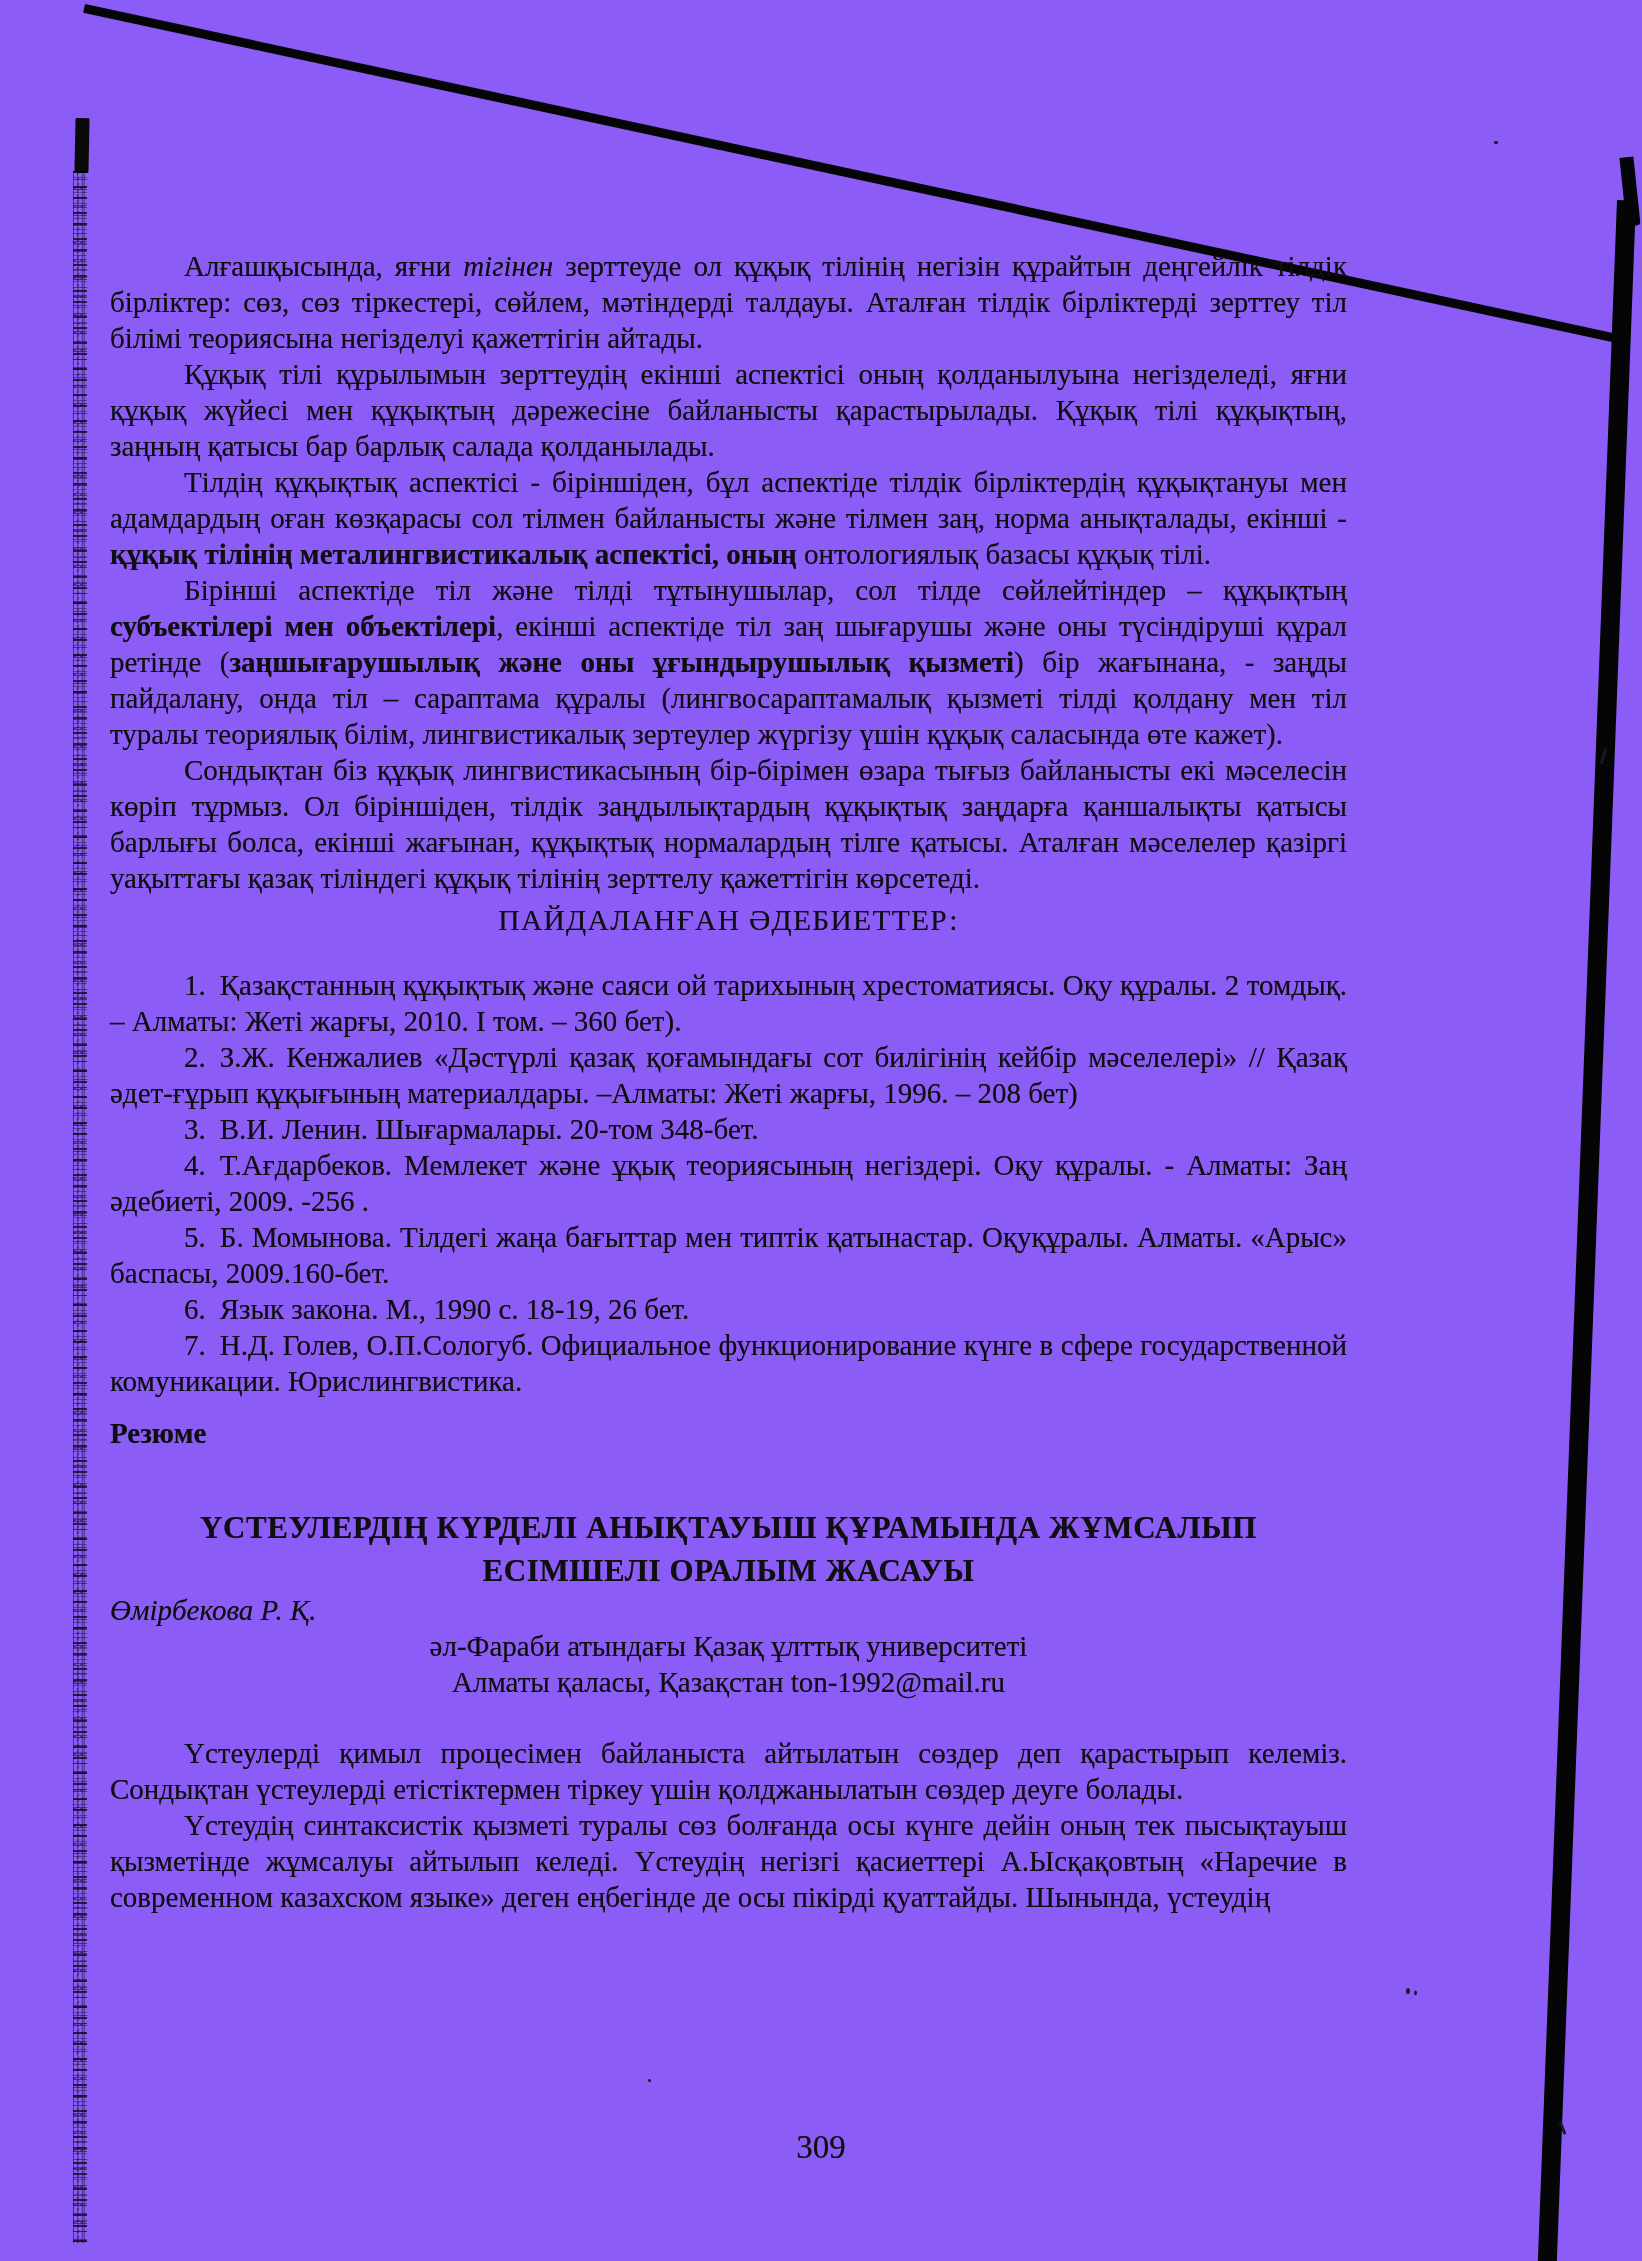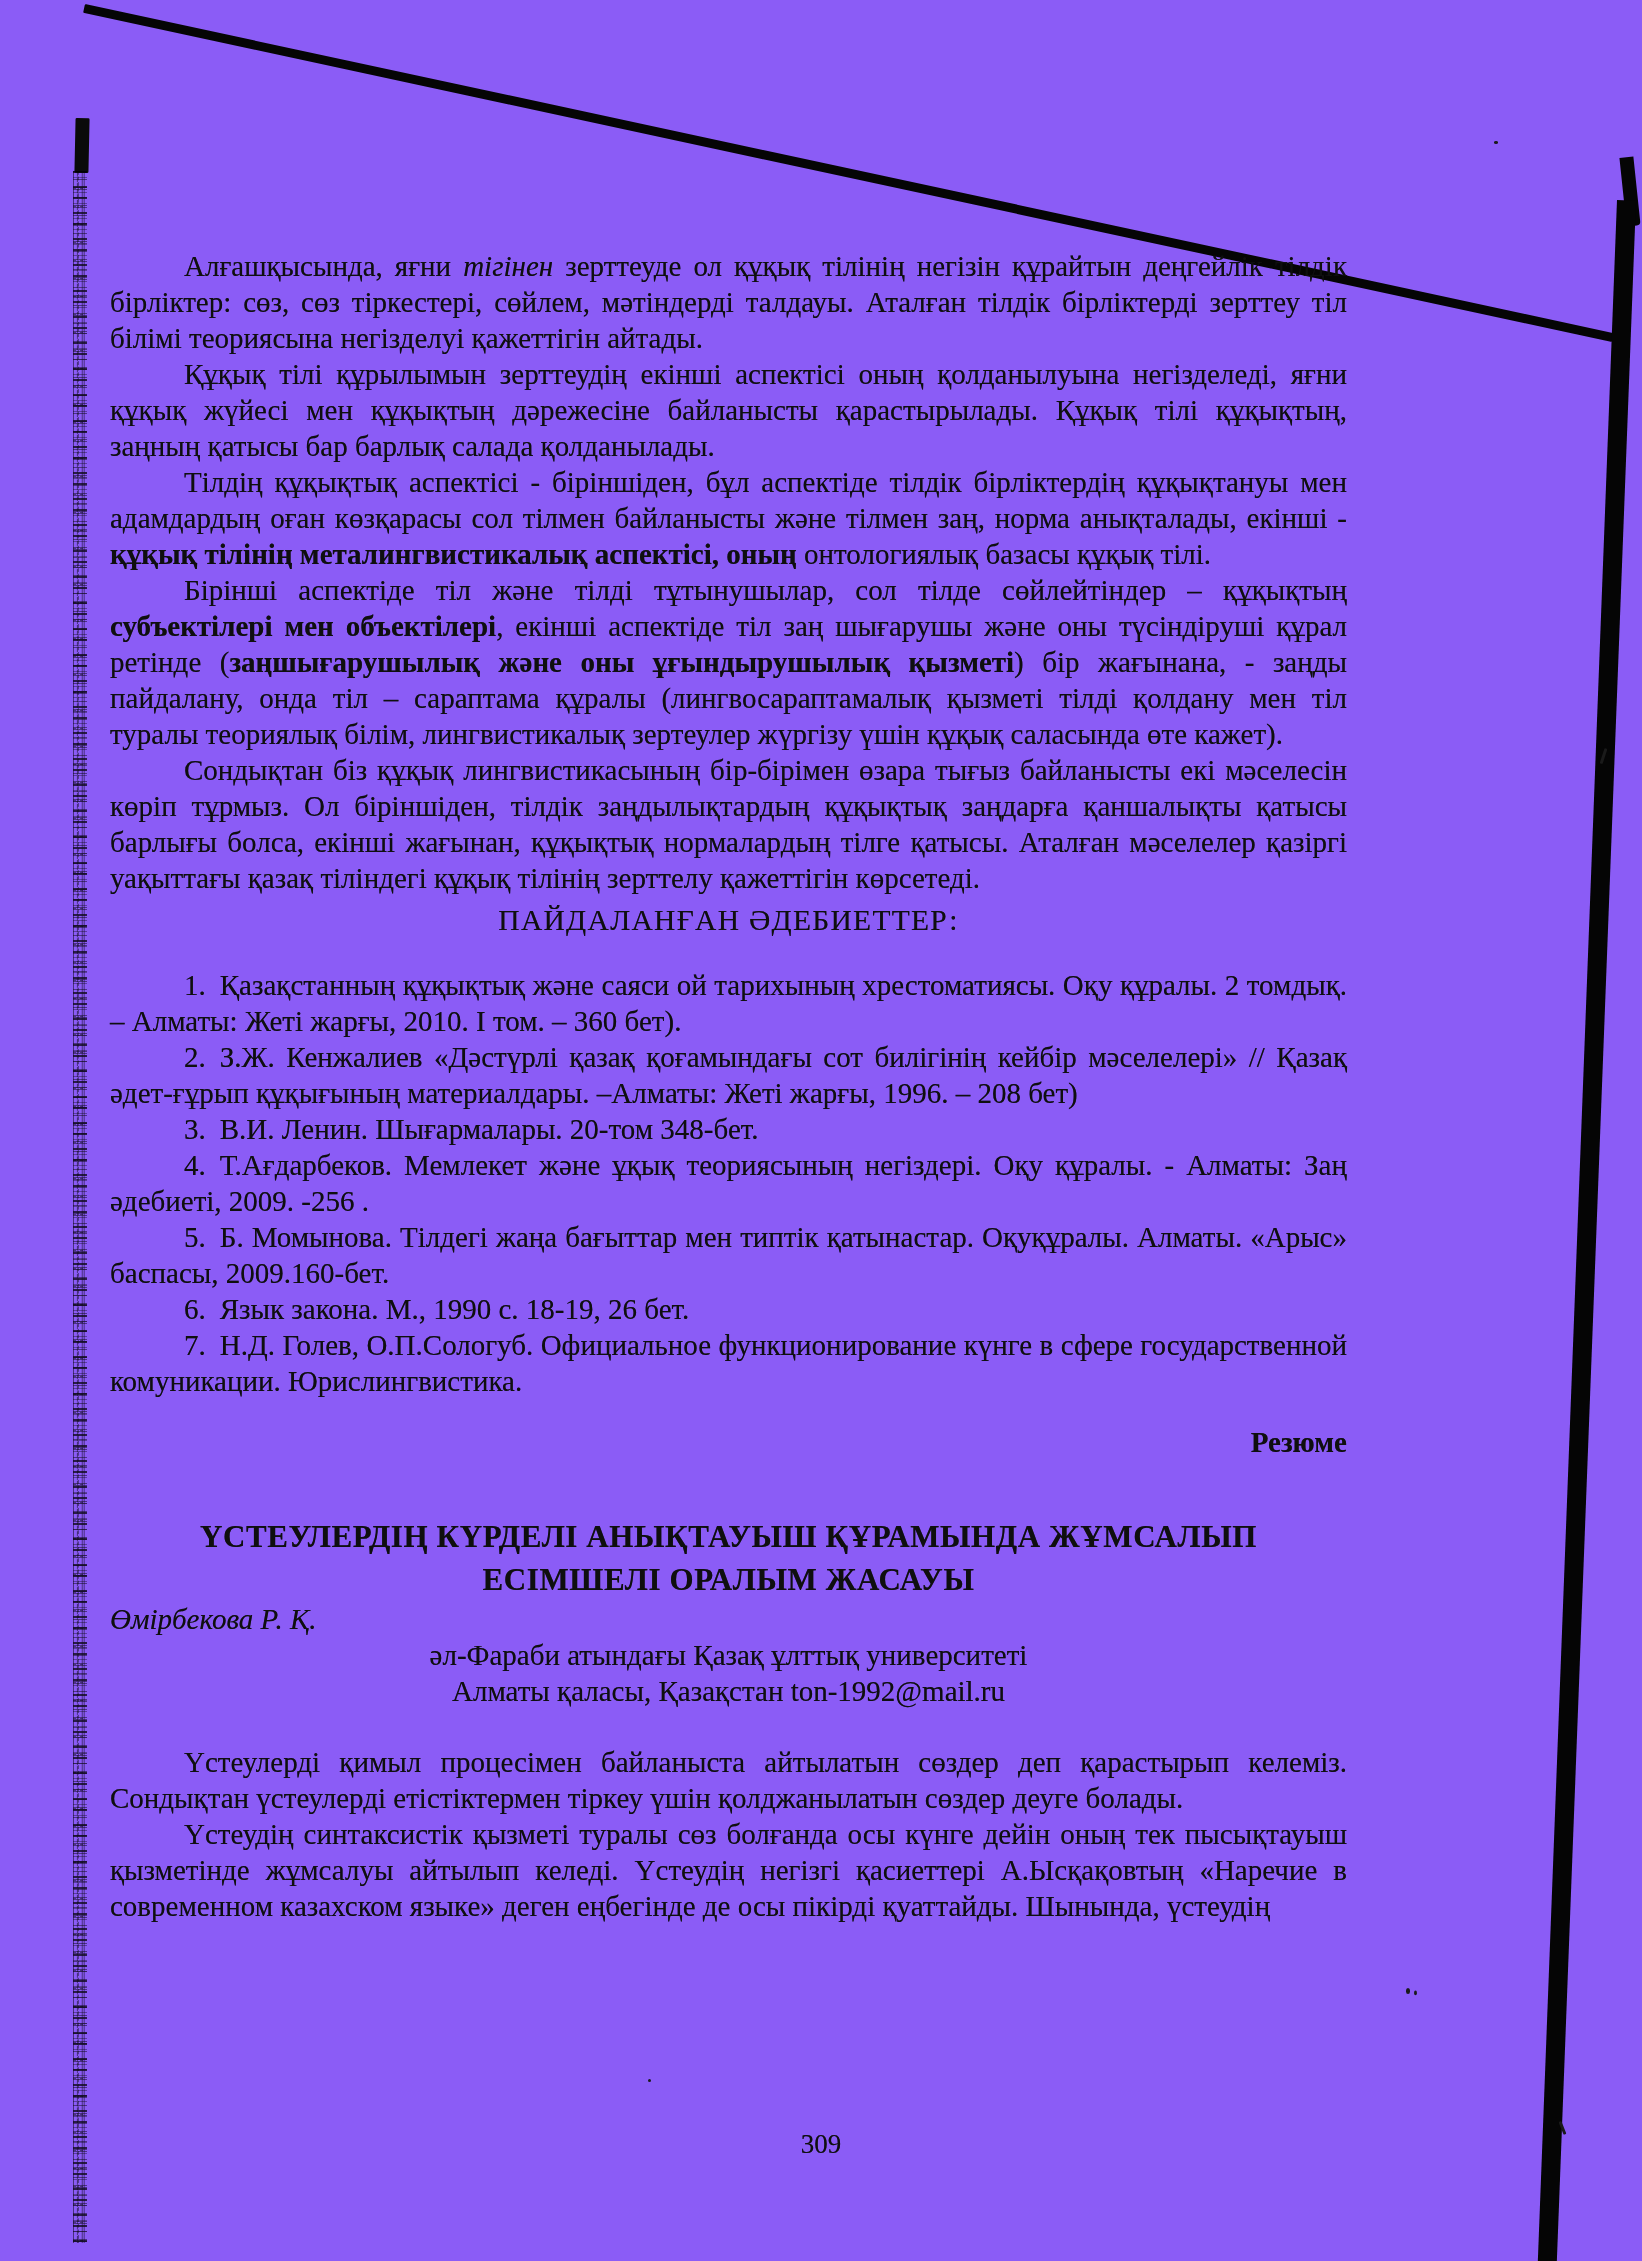--- a/index.html
+++ b/index.html
@@ -86,8 +86,8 @@
   .ref-num { margin-right: 14px; }
 
   .resume-heading {
-    margin: 25px 0 0;
-    text-align: right; text-indent: 0;
+    margin: 16px 0 0;
+    text-align: left; text-indent: 0;
     font-weight: 700; font-size: 29px;
   }
   .resume-par { text-indent: 74px; }

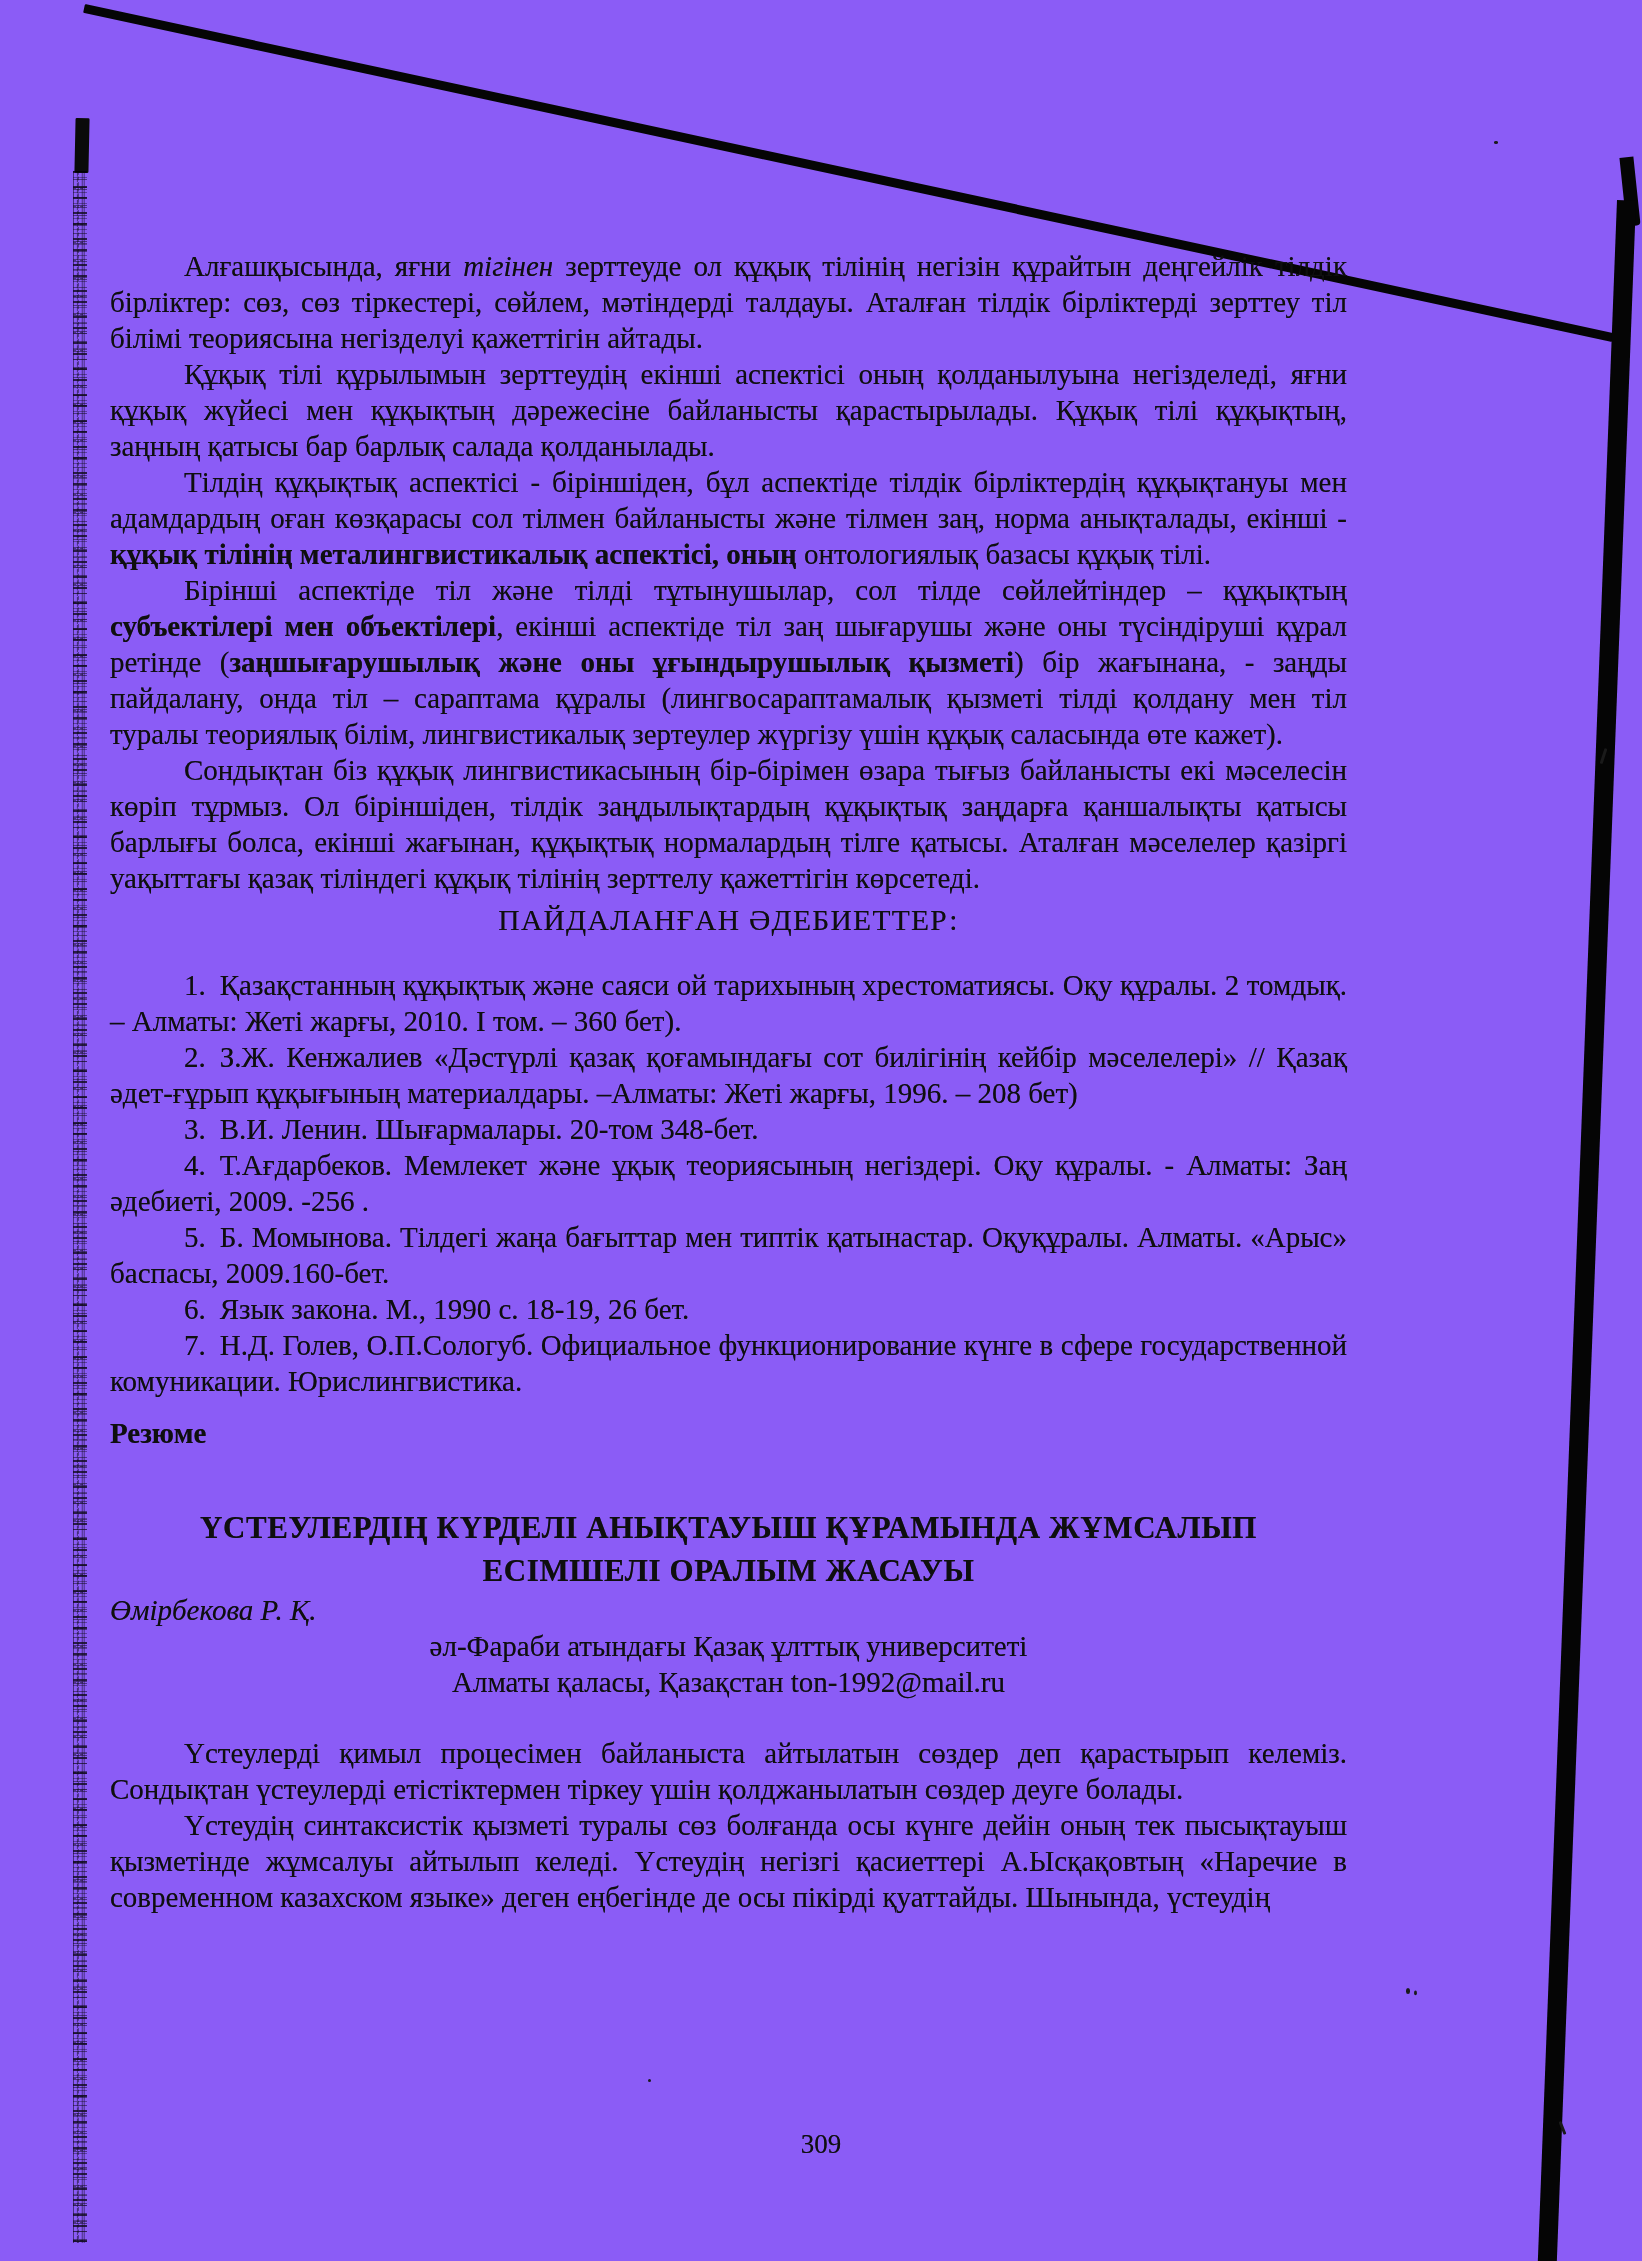--- a/index.html
+++ b/index.html
@@ -110,7 +110,7 @@
   .page-number {
     position: absolute; left: 0; top: 2129px; width: 1642px;
     text-align: center;
-    font-size: 27px;
+    font-size: 33px;
     text-shadow: 0 0 0.6px rgba(10,10,10,.55);
   }
 </style>

